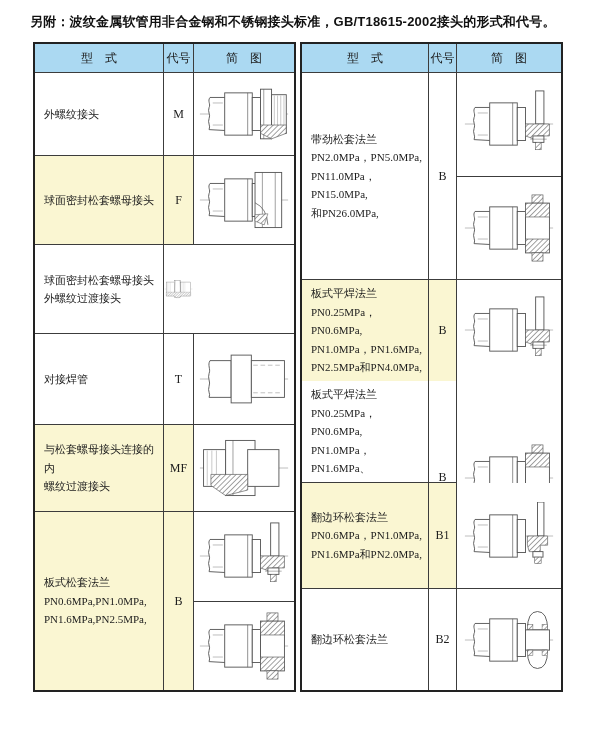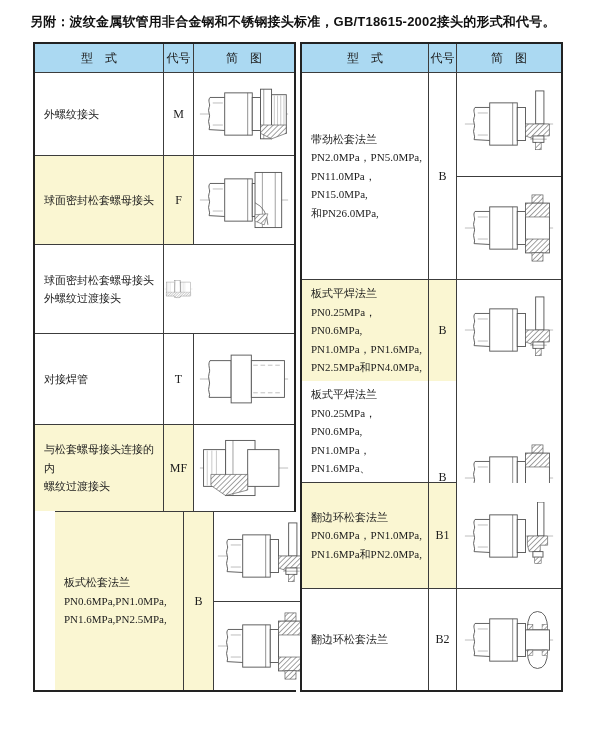--- a/index.html
+++ b/index.html
@@ -171,7 +171,7 @@
           </div>
         </div>
       </div>
-      <div class="row" style="height: 178px; margin-left: 20px;">
+      <div class="row" style="height: 178px;">
         <div class="type hl">
           <div>板式松套法兰</div>
           <div>PN0.6MPa,PN1.0MPa,</div>

